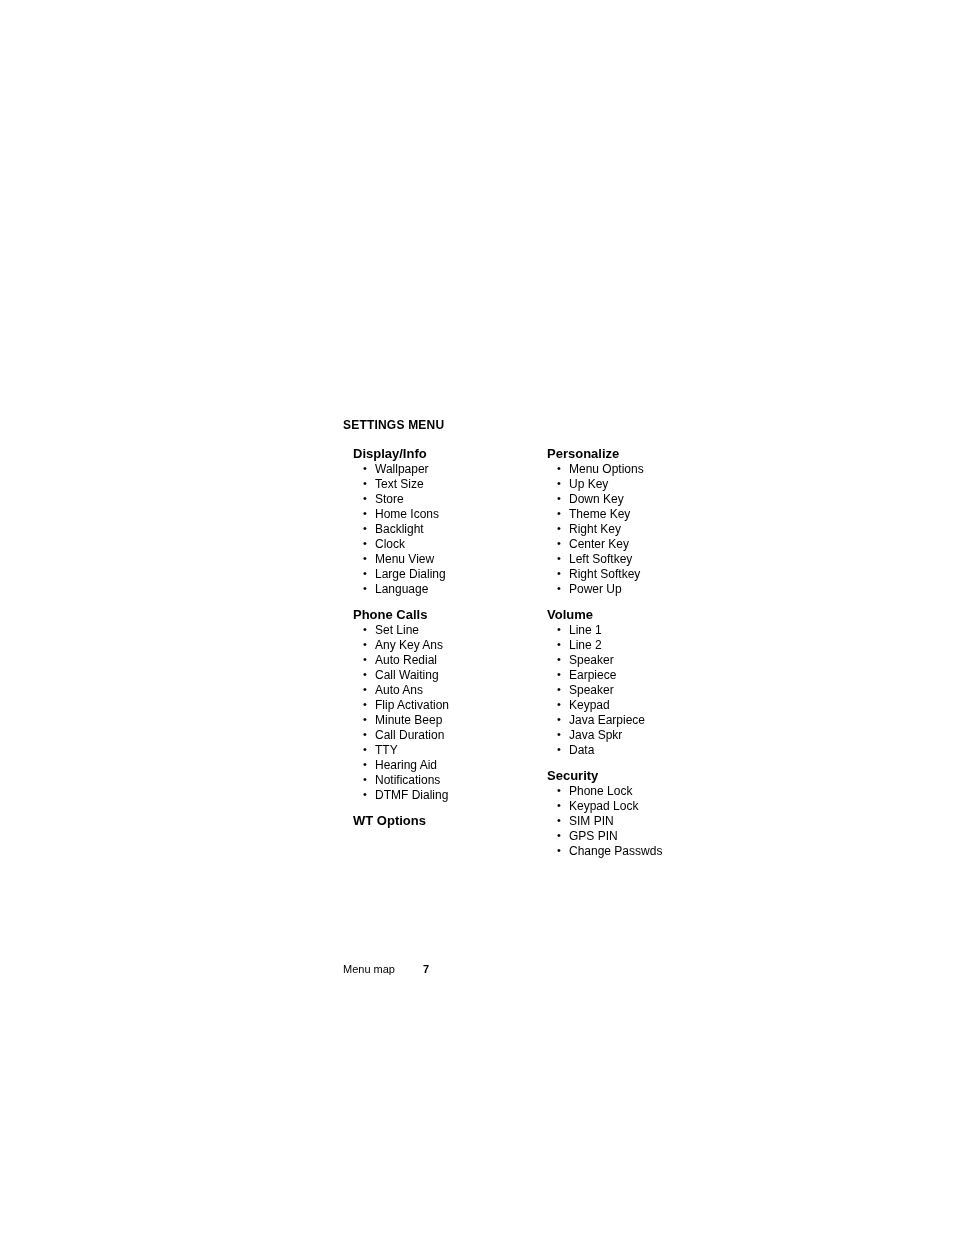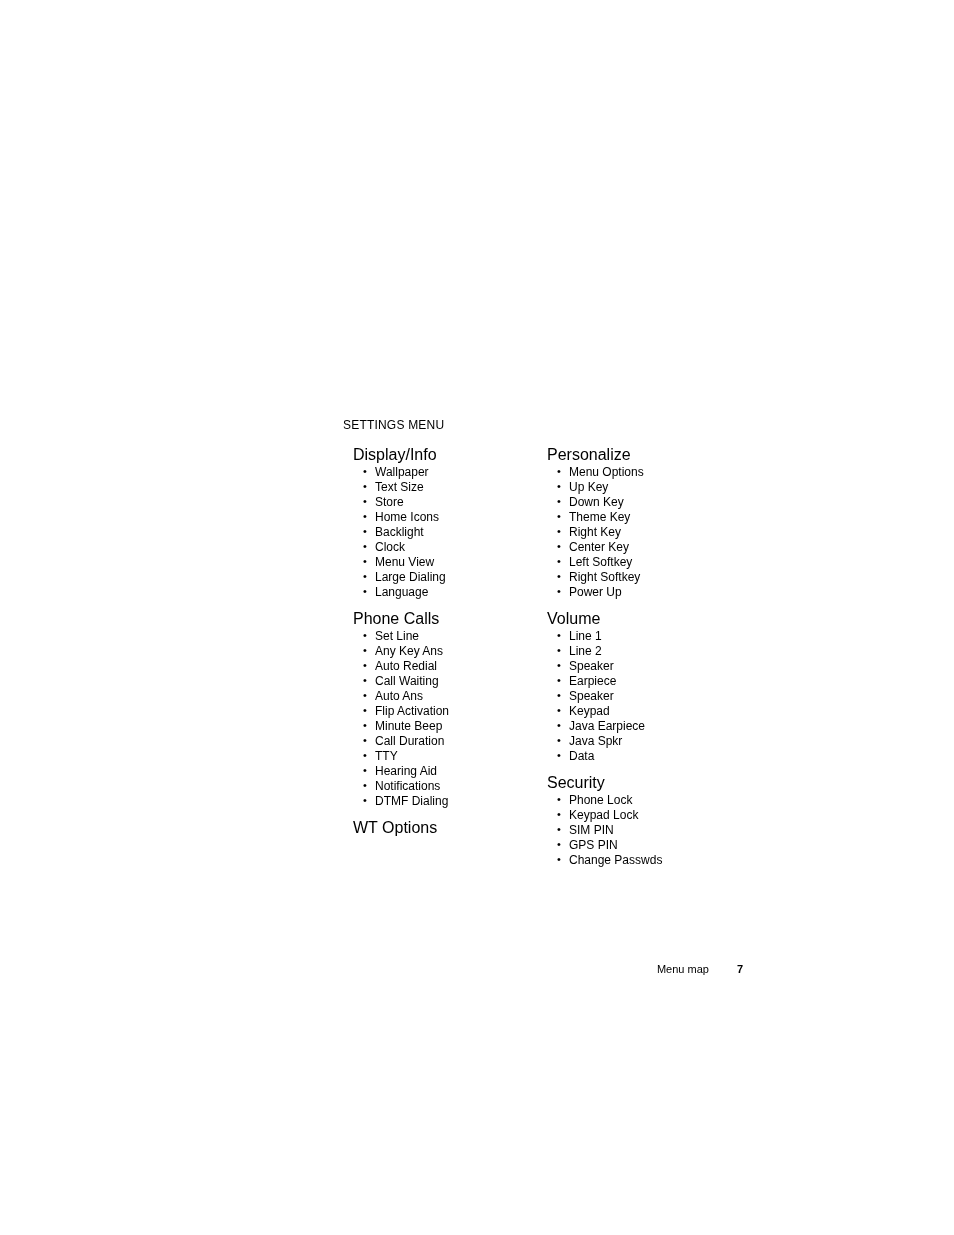--- a/index.html
+++ b/index.html
@@ -23,7 +23,7 @@
     }
     .page-title {
       font-size: 12px;
-      font-weight: 400;
+      font-weight: 700;
       letter-spacing: 0.2px;
       margin-bottom: 14px;
     }

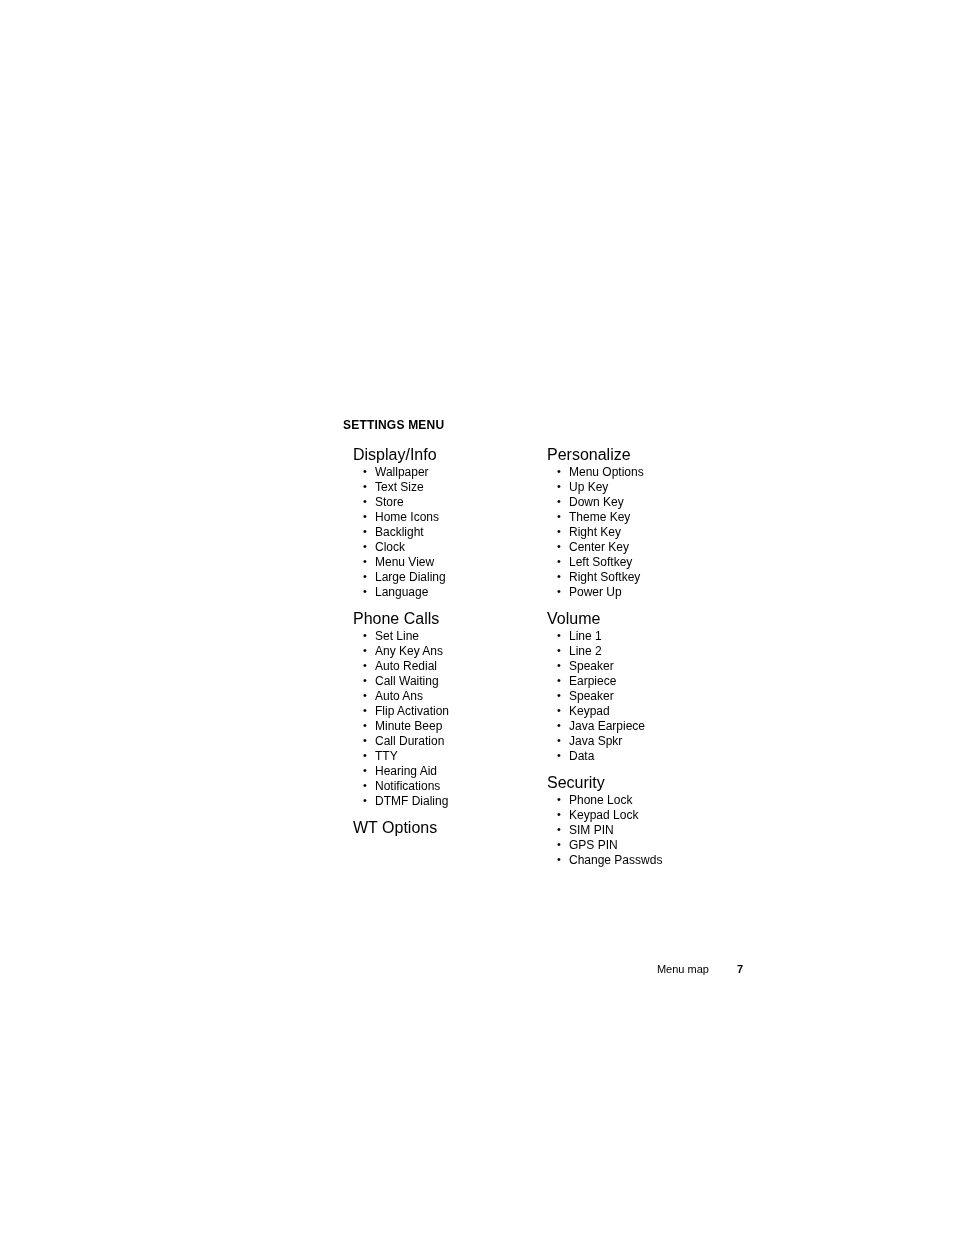--- a/index.html
+++ b/index.html
@@ -38,8 +38,8 @@
       margin-bottom: 10px;
     }
     .section-heading {
-      font-size: 16px;
-      font-weight: normal;
+      font-size: 13px;
+      font-weight: bold;
       margin-left: 10px;
       margin-bottom: 1px;
     }

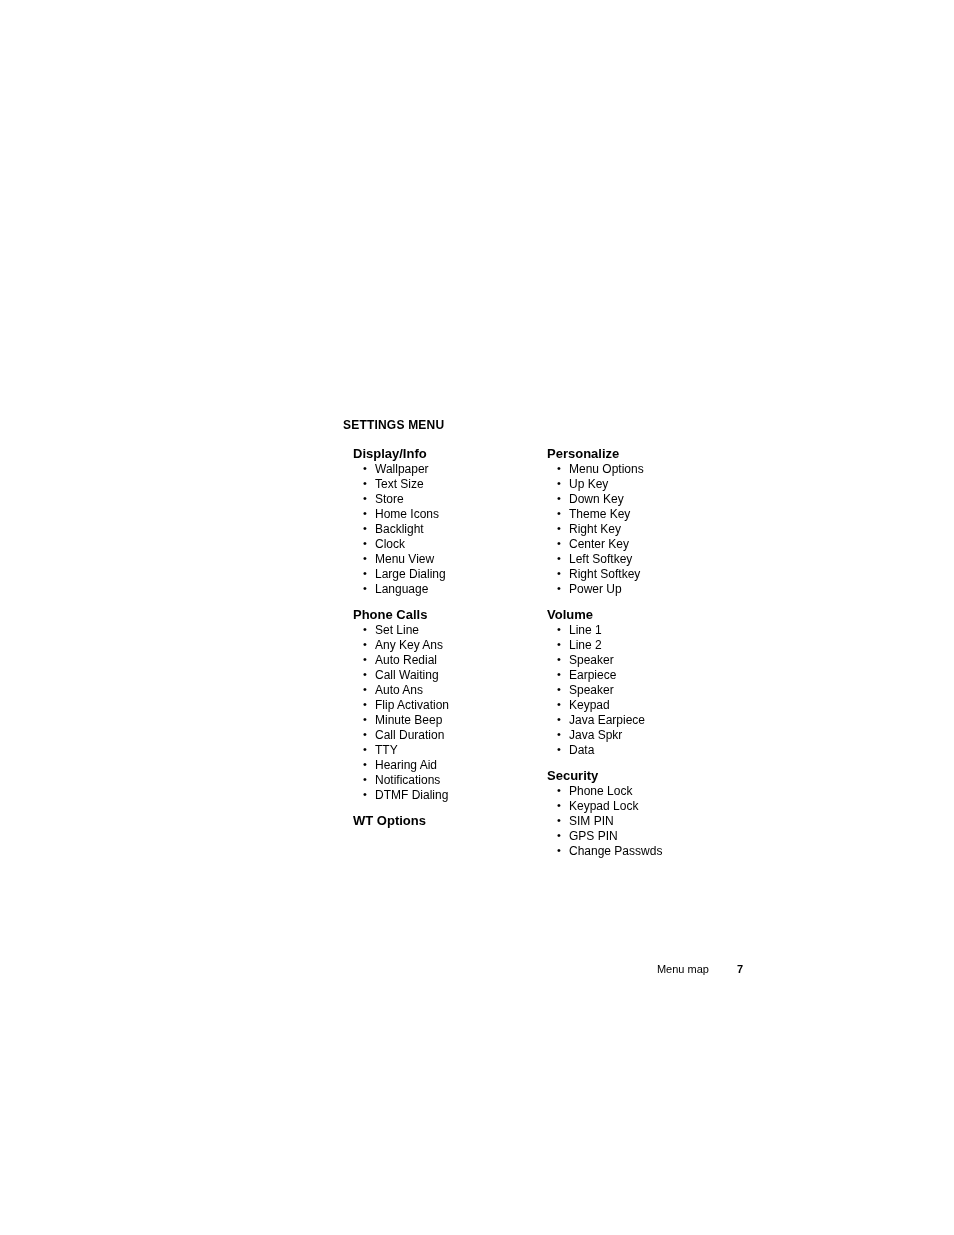--- a/index.html
+++ b/index.html
@@ -64,7 +64,7 @@
       left: 343px;
       width: 400px;
       display: flex;
-      justify-content: flex-end;
+      justify-content: flex-start;
       align-items: baseline;
       gap: 28px;
       font-size: 11px;

